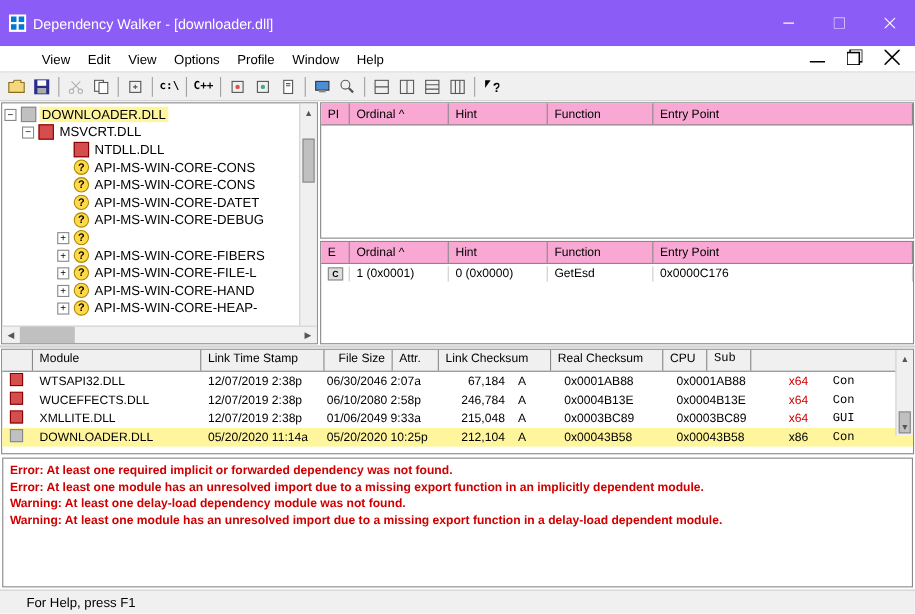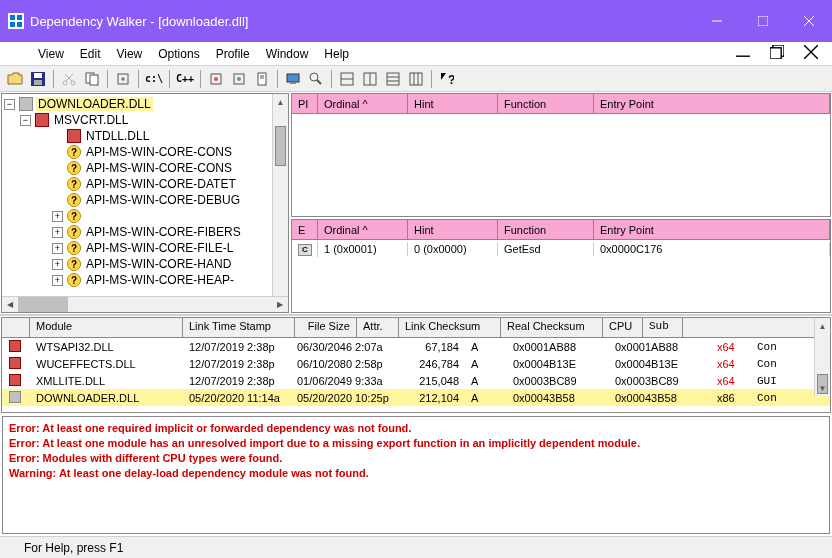--- a/index.html
+++ b/index.html
@@ -428,7 +428,6 @@
   <div class="log" id="log-pane">
       <div>Error: At least one required implicit or forwarded dependency was not found.</div>
       <div>Error: At least one module has an unresolved import due to a missing export function in an implicitly dependent module.</div>
-      <div>Error: Modules with different CPU types were found.</div>
       <div>Warning: At least one delay-load dependency module was not found.</div>
     </div>
 </div>

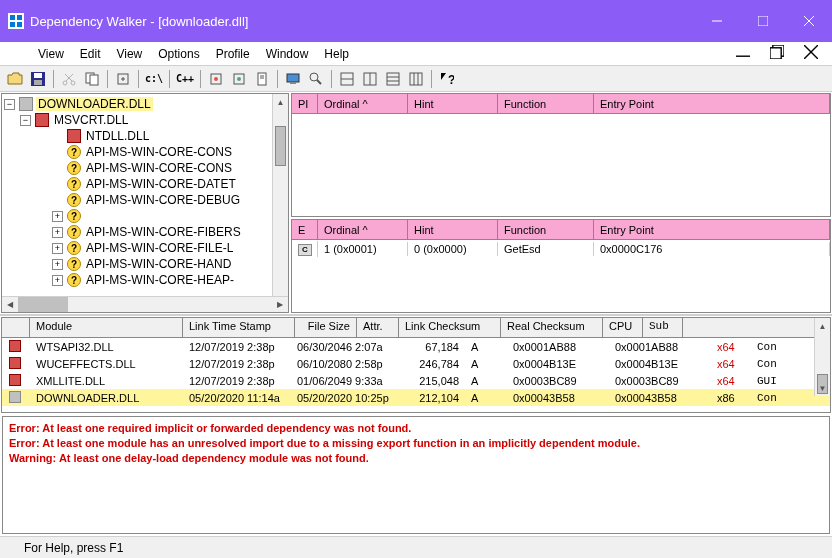--- a/index.html
+++ b/index.html
@@ -429,6 +429,7 @@
       <div>Error: At least one required implicit or forwarded dependency was not found.</div>
       <div>Error: At least one module has an unresolved import due to a missing export function in an implicitly dependent module.</div>
       <div>Warning: At least one delay-load dependency module was not found.</div>
+      <div>Warning: At least one module has an unresolved import due to a missing export function in a delay-load dependent module.</div>
     </div>
 </div>
 

